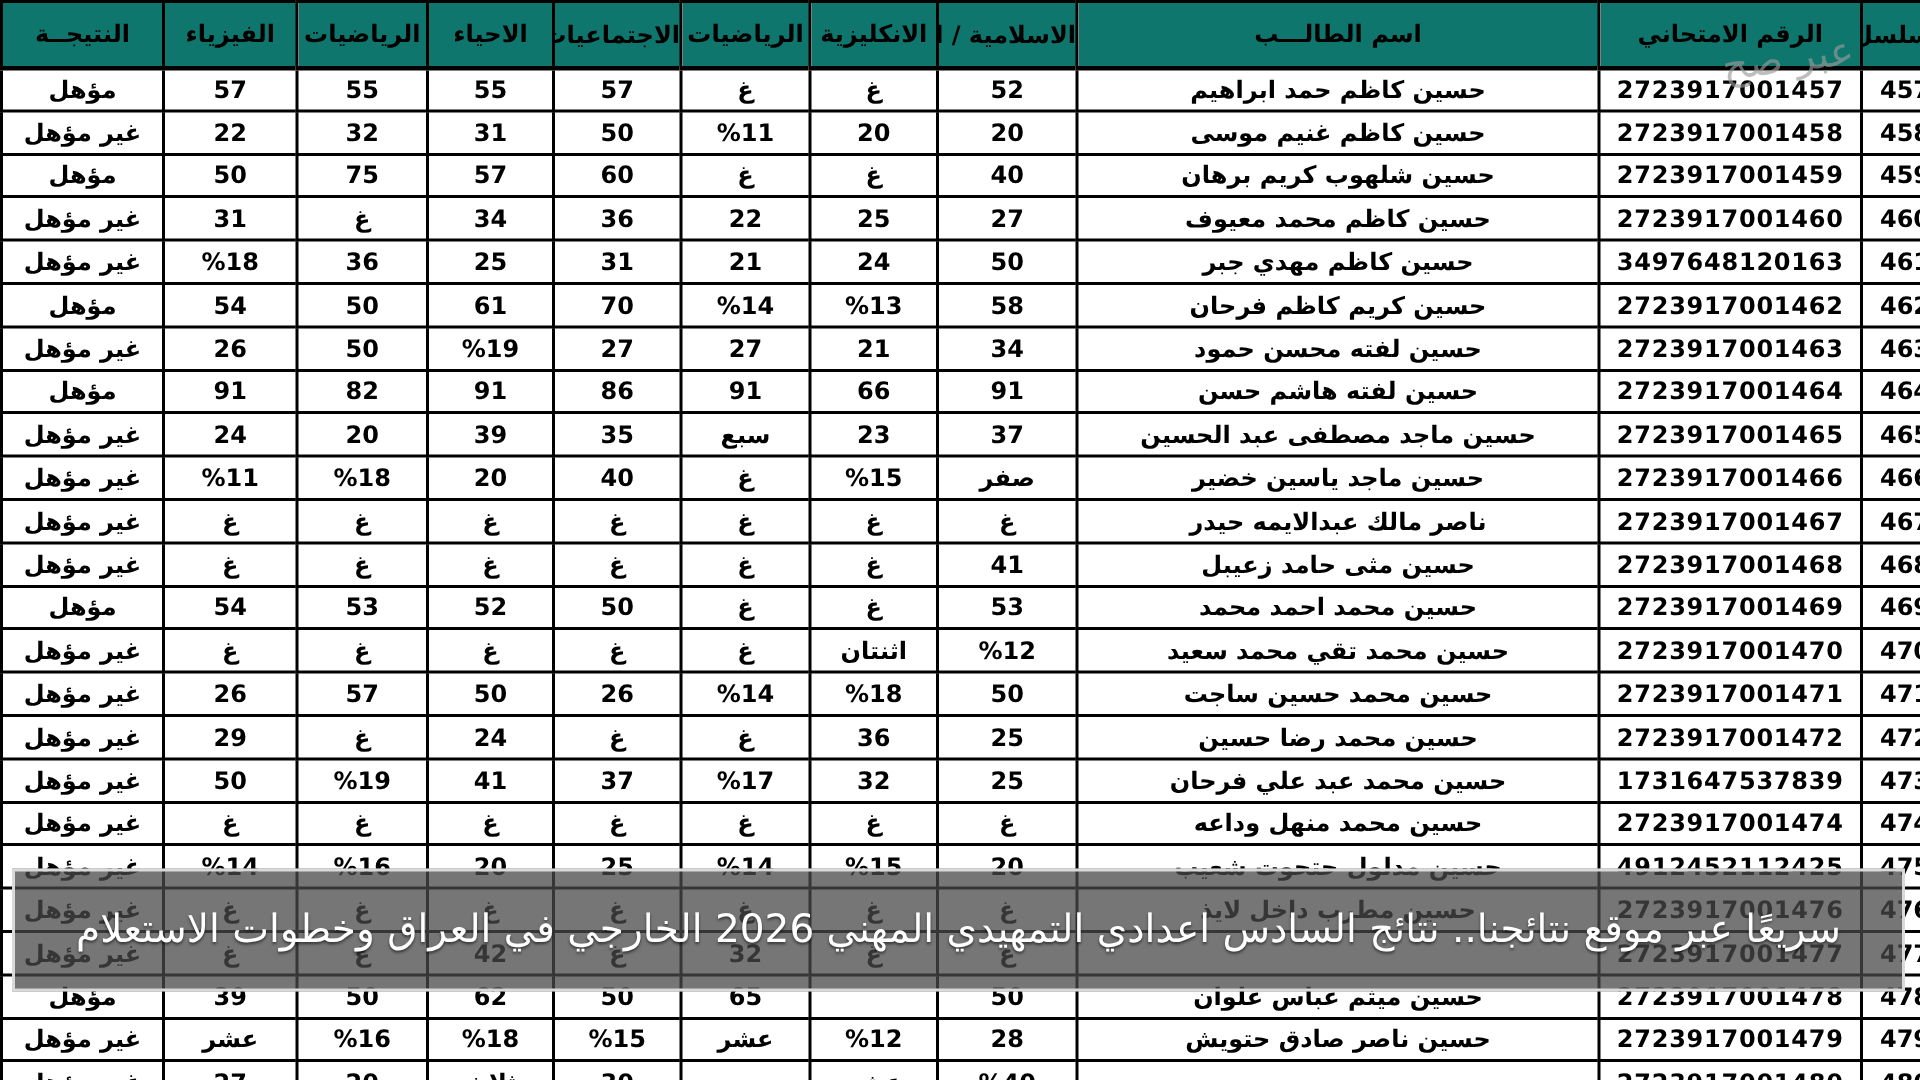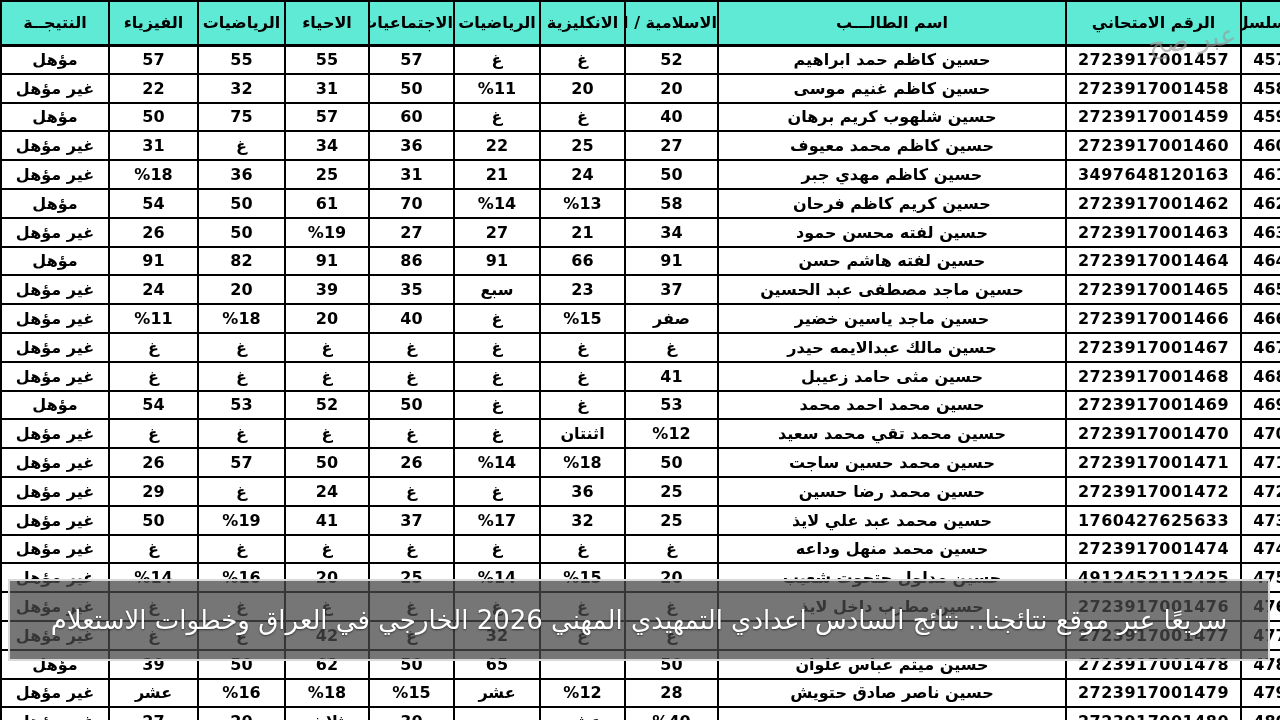--- a/index.html
+++ b/index.html
@@ -20,7 +20,7 @@
     font-weight:700; color:#000; overflow:hidden; white-space:nowrap;
   }
   table.results thead th {
-    height:44px; background:#5eead4; font-size:16px; border-bottom:3px solid #000;
+    height:44px; background:#0f766e; font-size:16px; border-bottom:3px solid #000;
   }
   table.results tbody tr { height:28.8px; }
   table.results tbody td { font-size:16px; background:#fff; }

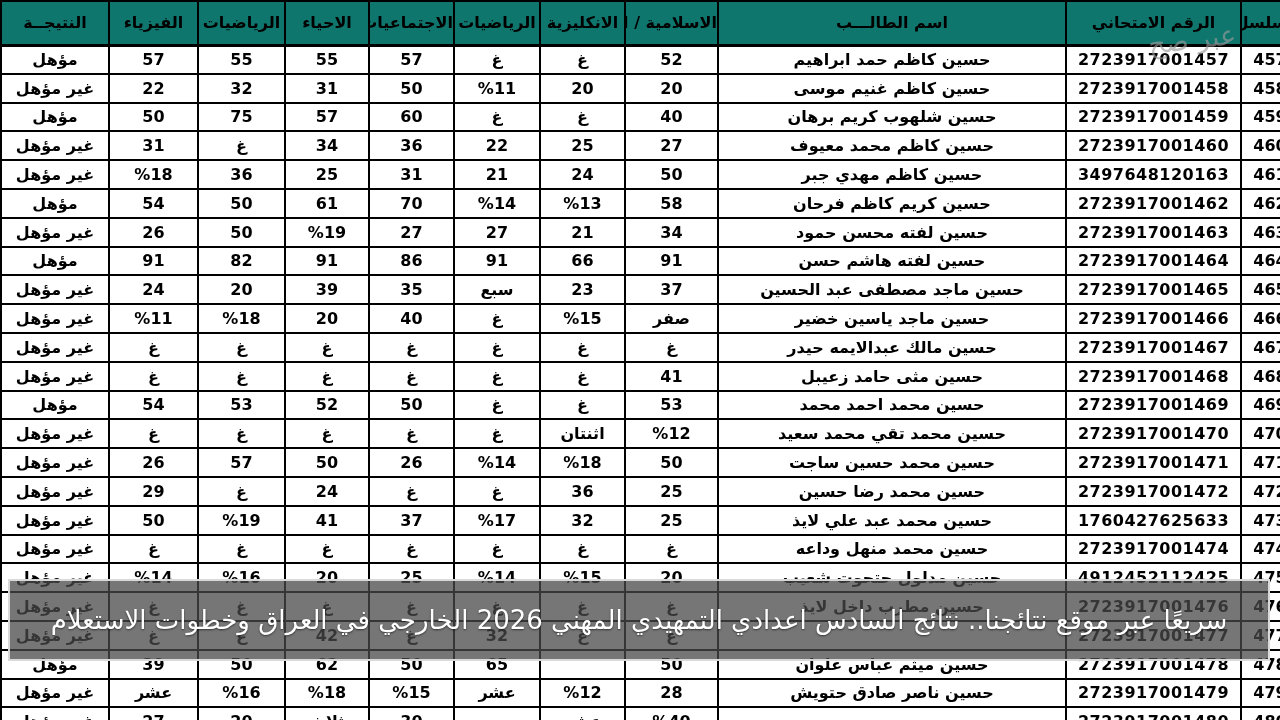--- a/index.html
+++ b/index.html
@@ -218,7 +218,7 @@
         <tr>
           <td class="serial-cell">467</td>
           <td class="exam-cell">2723917001467</td>
-          <td class="name-cell">حسين مالك عبدالايمه حيدر</td>
+          <td class="name-cell">ناصر مالك عبدالايمه حيدر</td>
           <td class="score-cell y">غ</td>
           <td class="score-cell y">غ</td>
           <td class="score-cell y">غ</td>

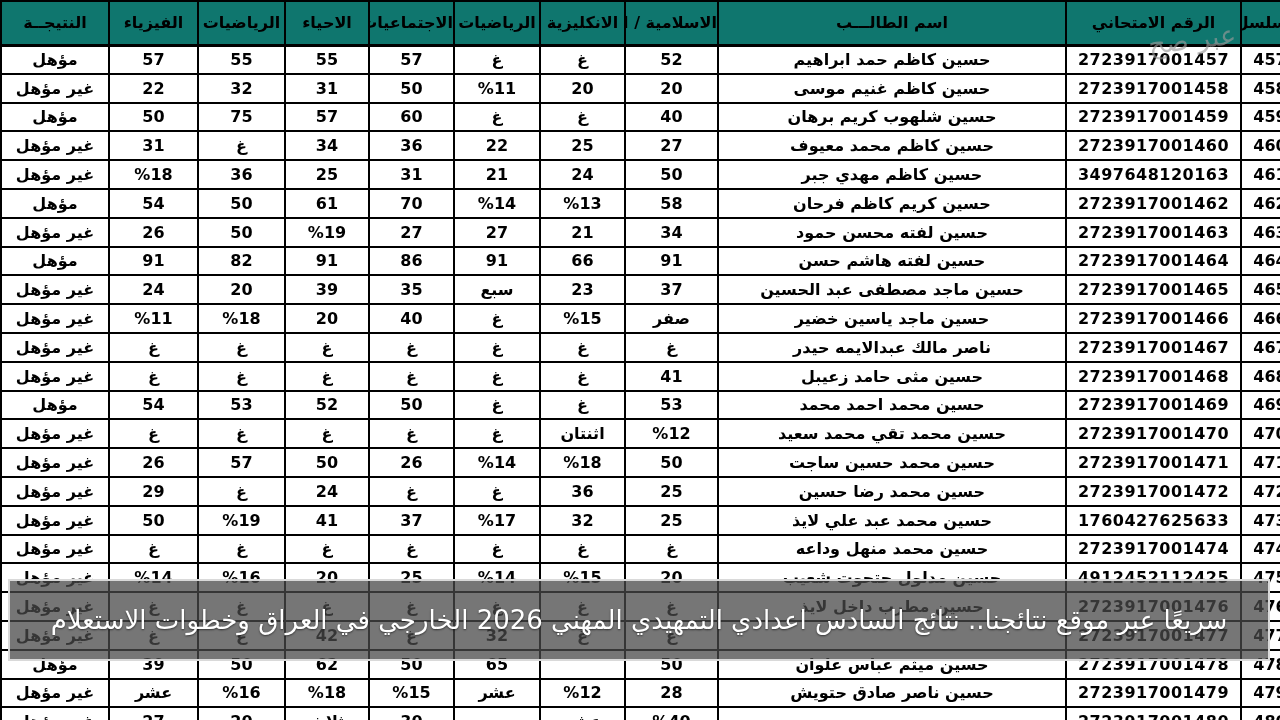--- a/index.html
+++ b/index.html
@@ -296,7 +296,7 @@
         <tr>
           <td class="serial-cell">473</td>
           <td class="exam-cell">1760427625633</td>
-          <td class="name-cell">حسين محمد عبد علي لايذ</td>
+          <td class="name-cell">حسين محمد عبد علي فرحان</td>
           <td class="score-cell y">25</td>
           <td class="score-cell y">32</td>
           <td class="score-cell y">%17</td>

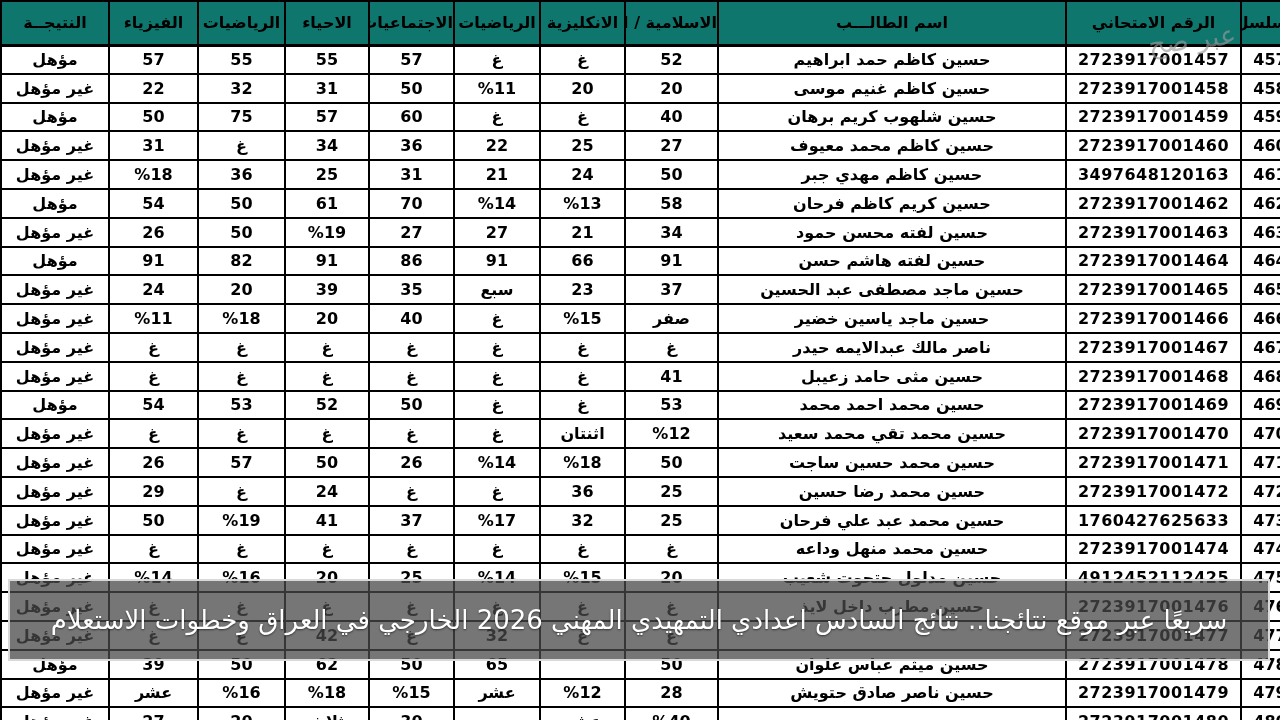--- a/index.html
+++ b/index.html
@@ -295,7 +295,7 @@
         </tr>
         <tr>
           <td class="serial-cell">473</td>
-          <td class="exam-cell">1760427625633</td>
+          <td class="exam-cell">1731647537839</td>
           <td class="name-cell">حسين محمد عبد علي فرحان</td>
           <td class="score-cell y">25</td>
           <td class="score-cell y">32</td>

